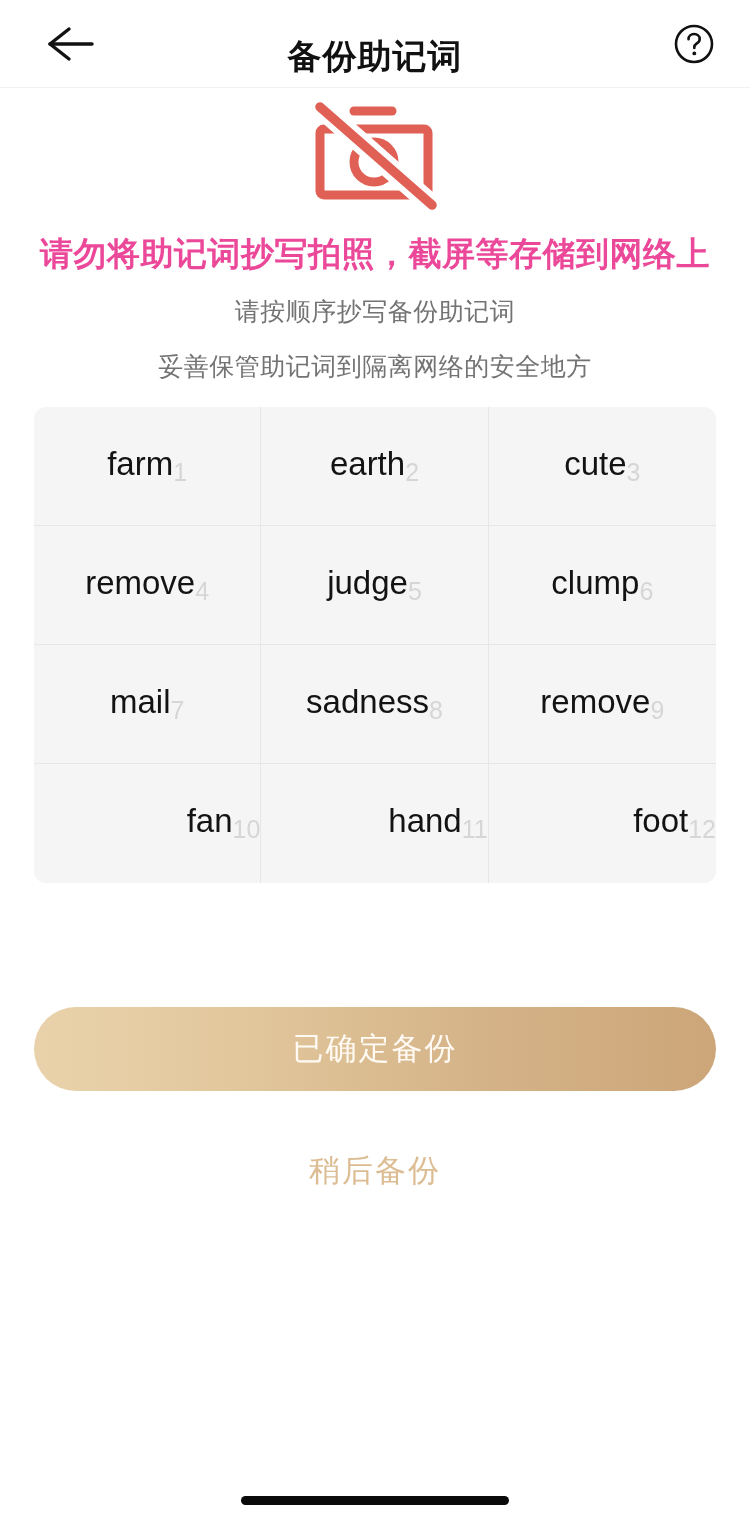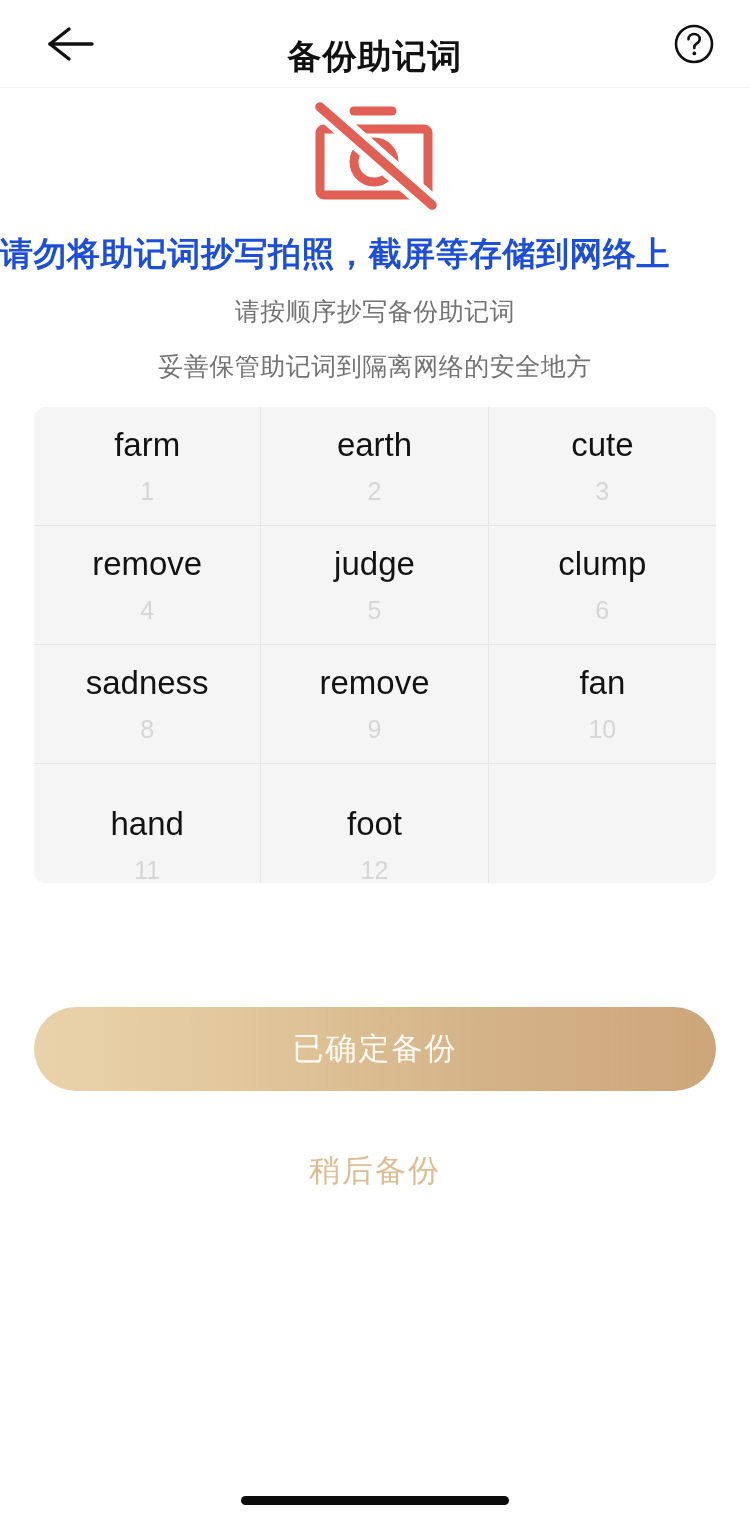--- a/index.html
+++ b/index.html
@@ -45,9 +45,9 @@
 
   
   .warn-line{
-    text-align:left;
+    text-align:center;
     font-size:33px; font-weight:700;
-    color:#1d4ed8;
+    color:#ec4899;
     margin-top:18px;
     letter-spacing:0.5px;
     white-space:nowrap;

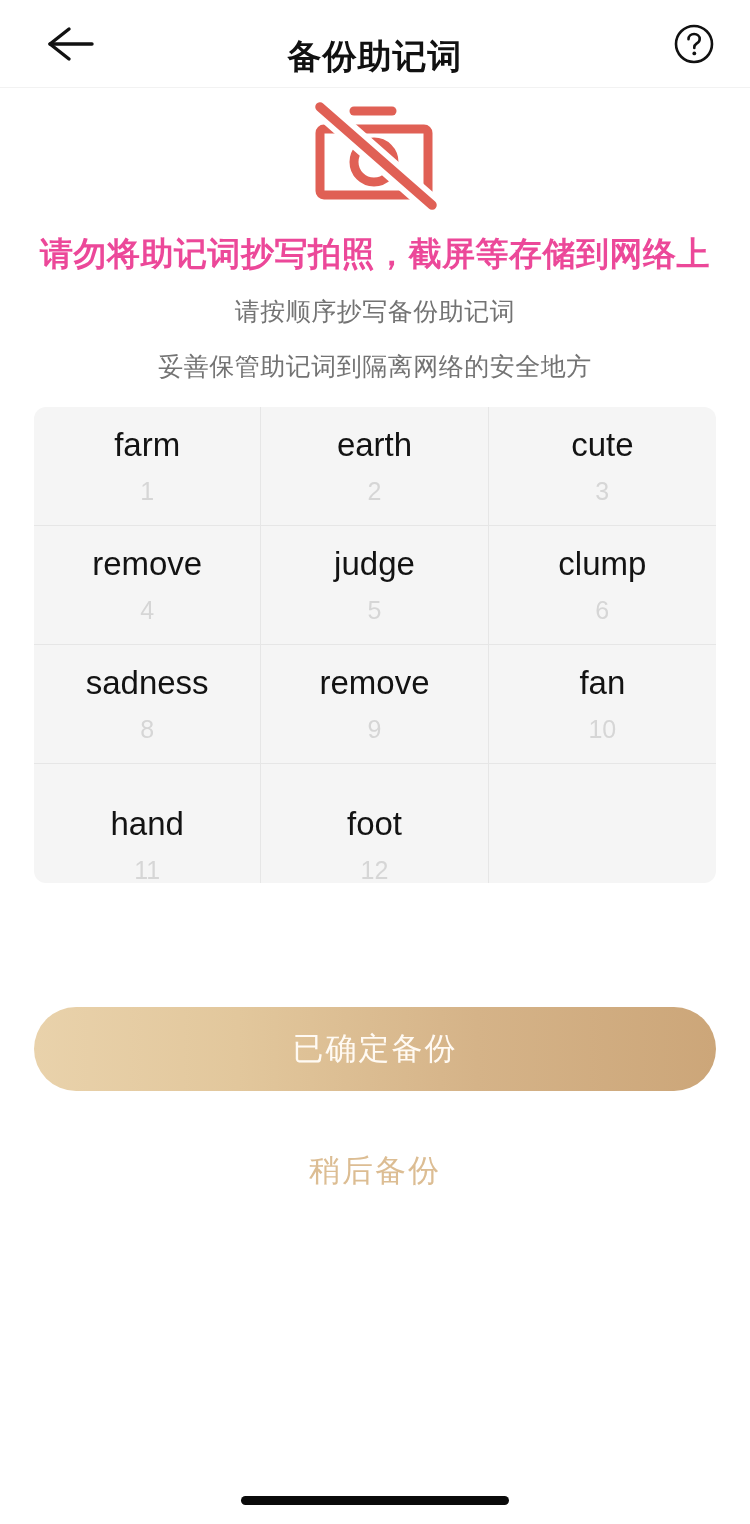--- a/index.html
+++ b/index.html
@@ -75,7 +75,7 @@
   }
   .cell{
     position:relative;
-    display:flex; flex-direction:column;
+    display:flex; flex-direction:row;
     align-items:center; justify-content:center;
     border-right:1px solid #e6e6e6;
     border-bottom:1px solid #e6e6e6;

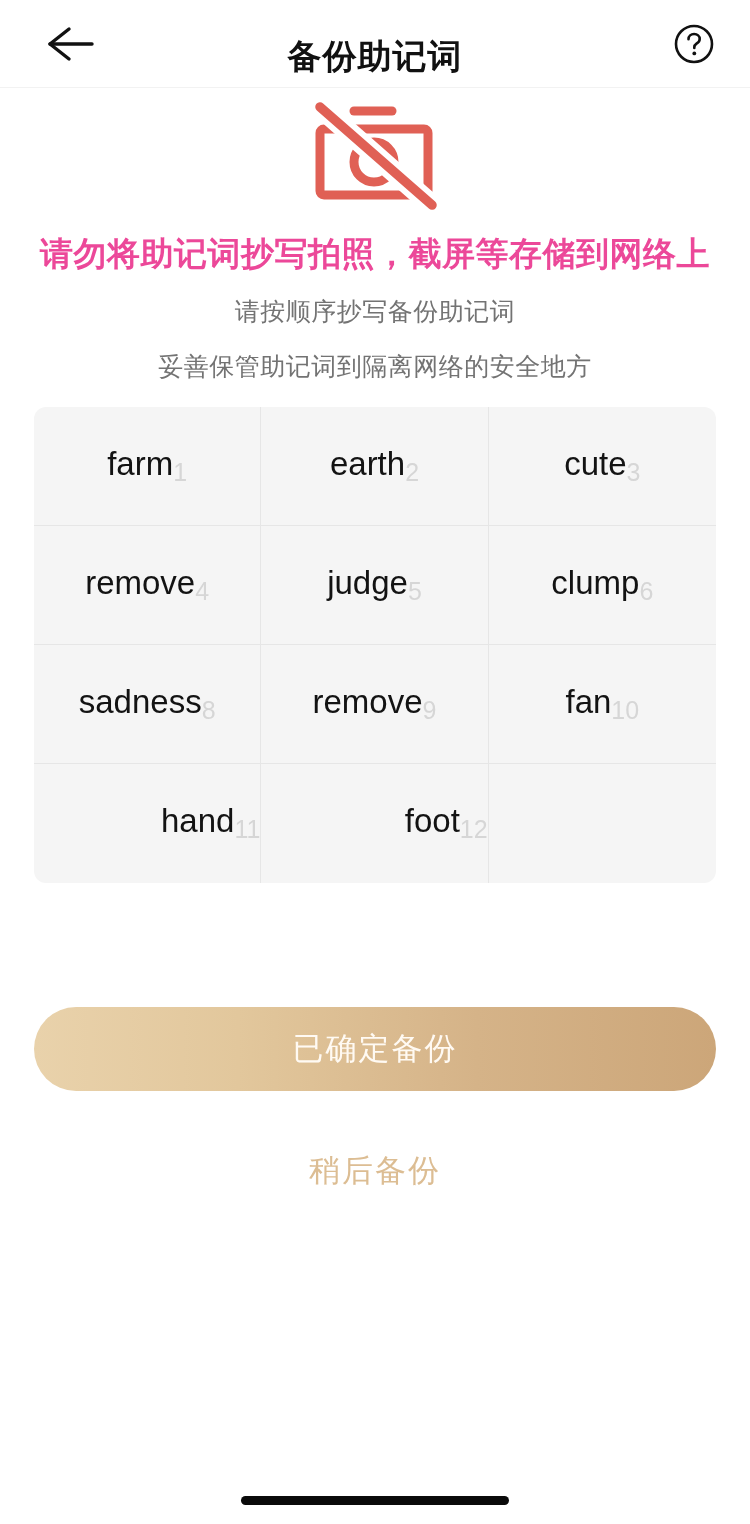--- a/index.html
+++ b/index.html
@@ -194,6 +194,10 @@
     <span class="cell-index">6</span>
   </div>
   <div class="cell">
+    <span class="cell-word">mail</span>
+    <span class="cell-index">7</span>
+  </div>
+  <div class="cell">
     <span class="cell-word">sadness</span>
     <span class="cell-index">8</span>
   </div>

